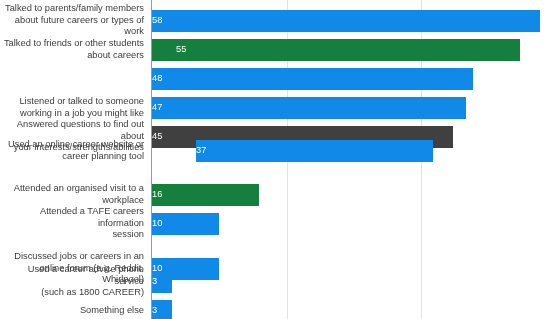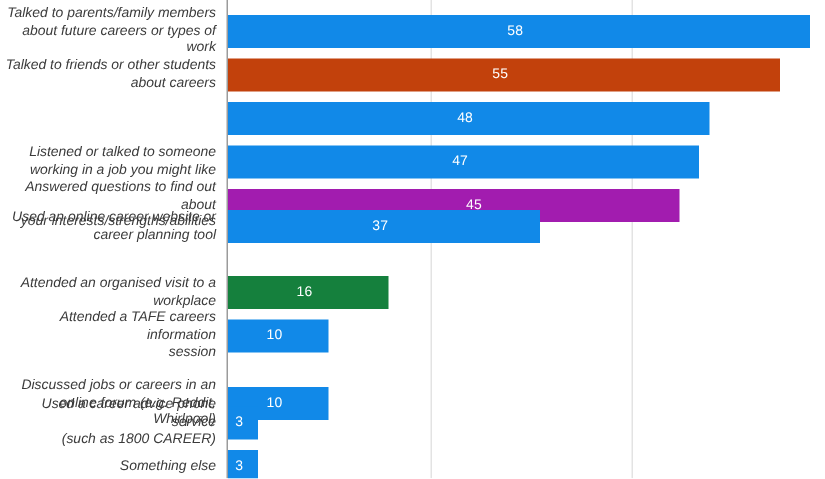--- a/index.html
+++ b/index.html
@@ -73,7 +73,6 @@
     white-space: pre-line;
     padding-right: 2px;
     box-sizing: border-box;
-    font-style: italic;
   }
   .bar-wrap {
     position: absolute;

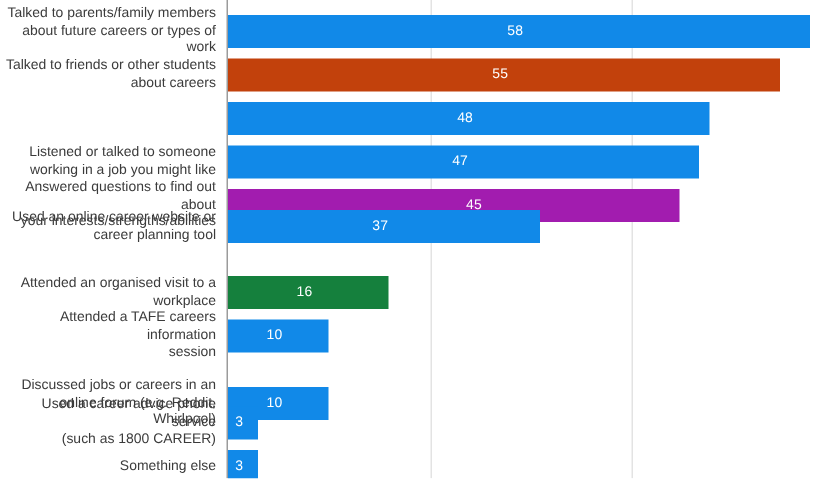--- a/index.html
+++ b/index.html
@@ -86,7 +86,7 @@
     background: #1189e8;
     display: flex;
     align-items: center;
-    justify-content: center;
+    justify-content: flex-start;
     box-sizing: border-box;
   }
   .bar-value {

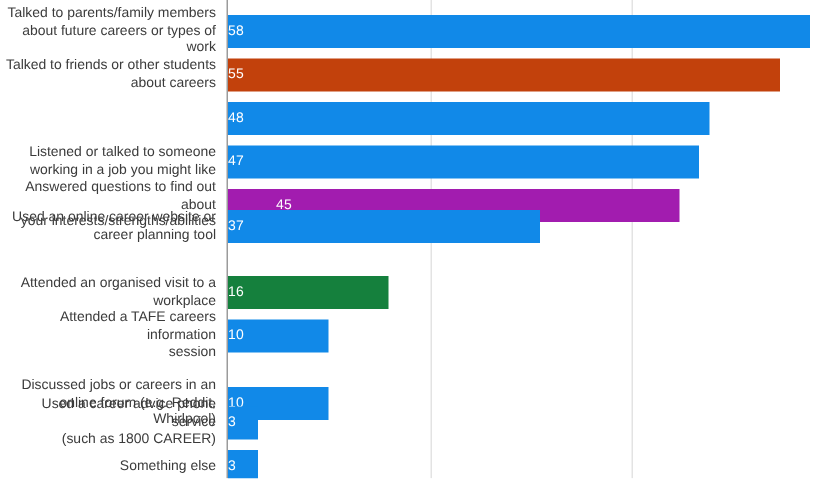--- a/index.html
+++ b/index.html
@@ -123,7 +123,7 @@
         <div class="row-label">Talked to friends or other students
 about careers</div>
         <div class="bar-wrap" style="width: 367.931px;">
-          <div class="bar" title="55" style="background: #c2410c; width: 100%;">
+          <div class="bar" title="55" style="background: #15803d; width: 100%; padding-left: 24px;">
             <span class="bar-value" style="color: rgb(255, 255, 255);">55</span>
           </div>
         </div>

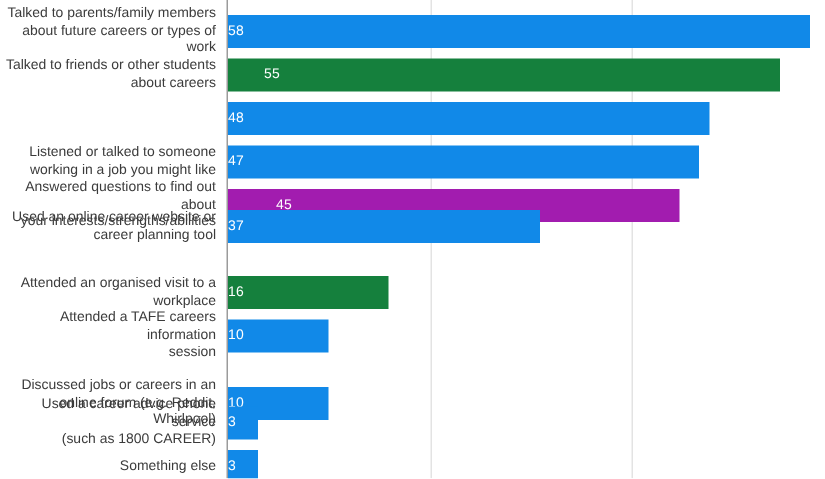--- a/index.html
+++ b/index.html
@@ -148,7 +148,7 @@
         <div class="row-label">Answered questions to find out about
 your interests/strengths/abilities</div>
         <div class="bar-wrap" style="width: 301.034px;">
-          <div class="bar" title="45" style="background: #a21caf; width: 100%; padding-left: 32px;">
+          <div class="bar" title="45" style="background: #404040; width: 100%;">
             <span class="bar-value" style="color: rgb(255, 255, 255);">45</span>
           </div>
         </div>

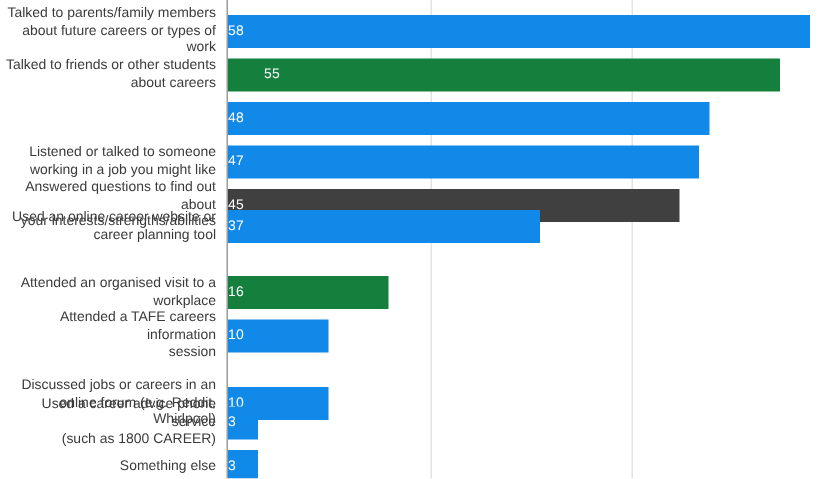--- a/index.html
+++ b/index.html
@@ -156,7 +156,7 @@
       <div class="row" style="top: 136px;">
         <div class="row-label">Used an online career website or
 career planning tool</div>
-        <div class="bar-wrap" style="width: 208px;">
+        <div class="bar-wrap" style="width: 237px; padding-left: 44px;">
           <div class="bar" title="37" style="background: rgb(17, 137, 232); width: 100%;">
             <span class="bar-value" style="color: rgb(255, 255, 255);">37</span>
           </div>

